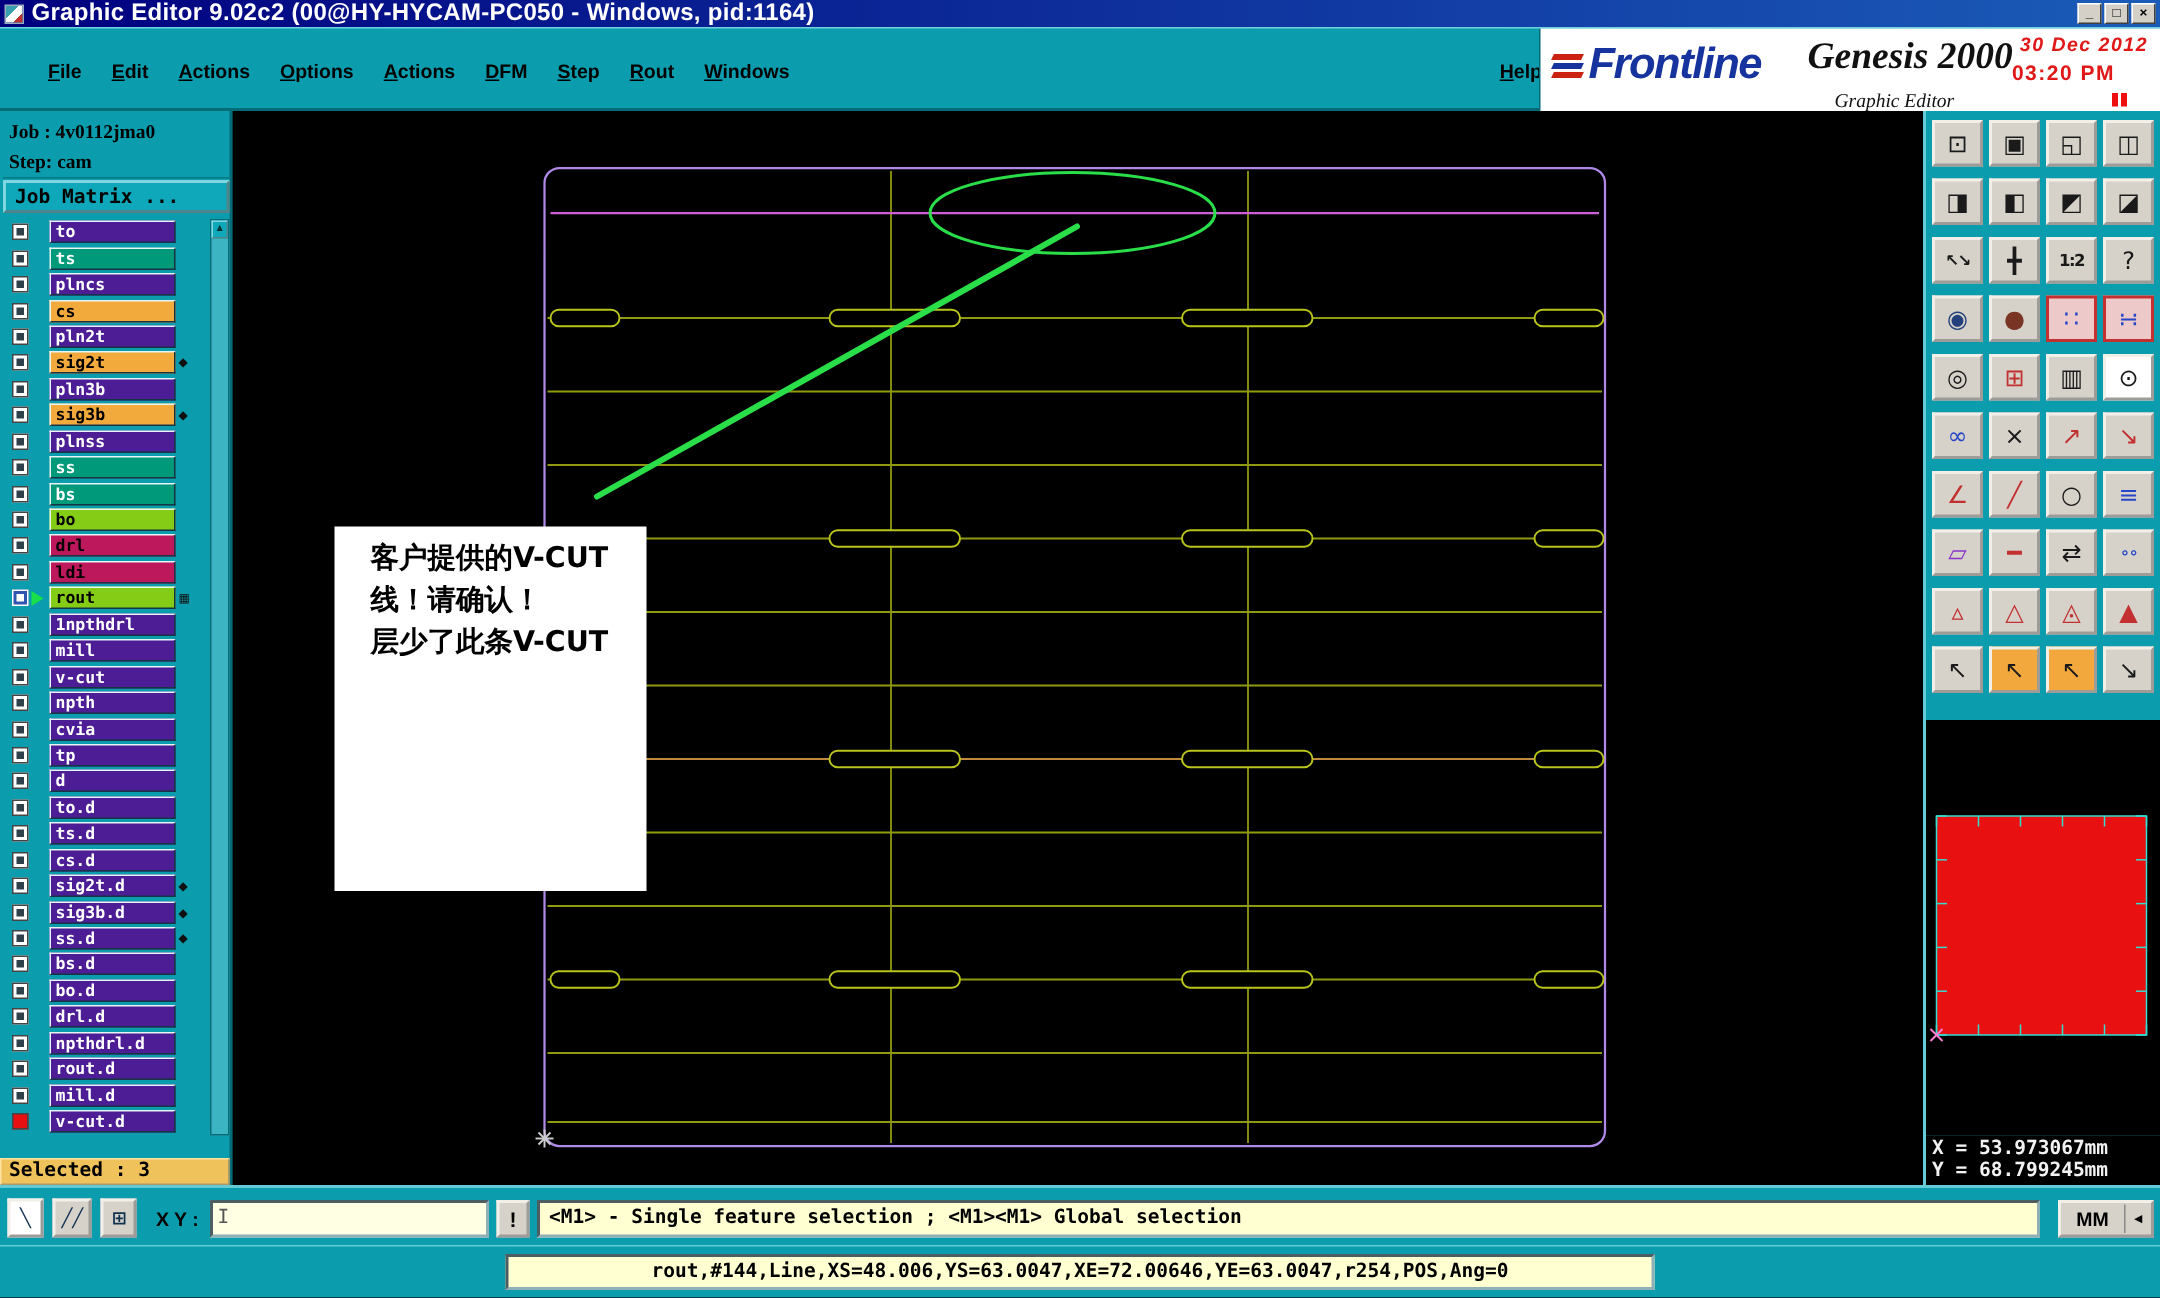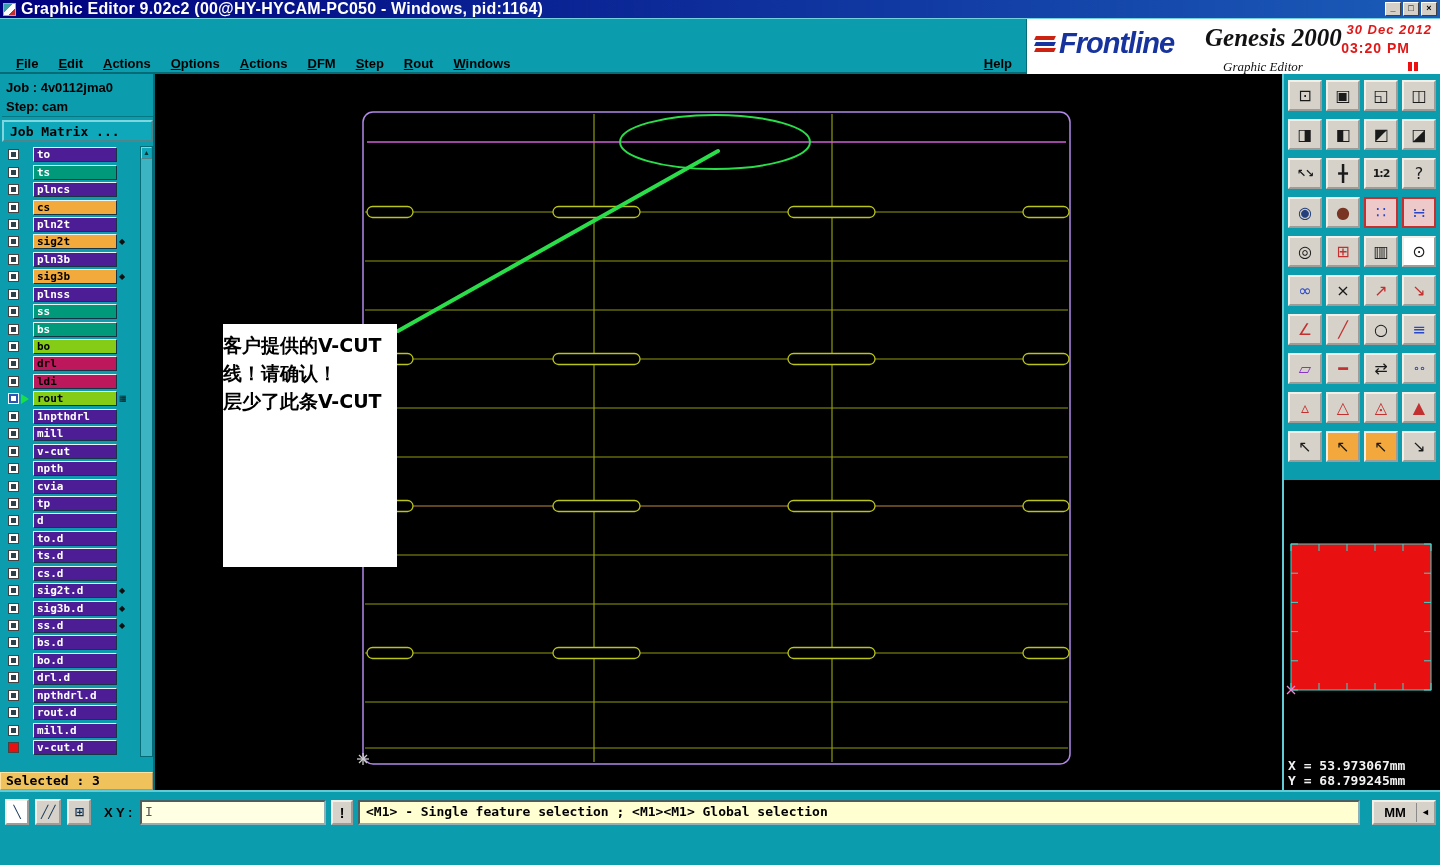--- a/index.html
+++ b/index.html
@@ -20,7 +20,7 @@
   
   .menubar{position:absolute;left:0;top:18px;width:1440px;height:56px;background:#0b9dae;
     border-top:1px solid #6fd2dc;border-bottom:2px solid #056b77;}
-  .menu-items{position:absolute;left:6px;top:0;height:56px;width:1018px;display:flex;align-items:center;margin-top:16px;}
+  .menu-items{position:absolute;left:22px;top:0;height:56px;width:1018px;display:flex;align-items:center;}
   .menu-item{font-size:13px;font-weight:bold;color:#000;padding:4px 10px;cursor:default;}
   .menu-item::first-letter{text-decoration:underline;}
   .menu-help{margin-left:auto;font-size:13px;font-weight:bold;color:#000;padding:4px 12px;cursor:default;}

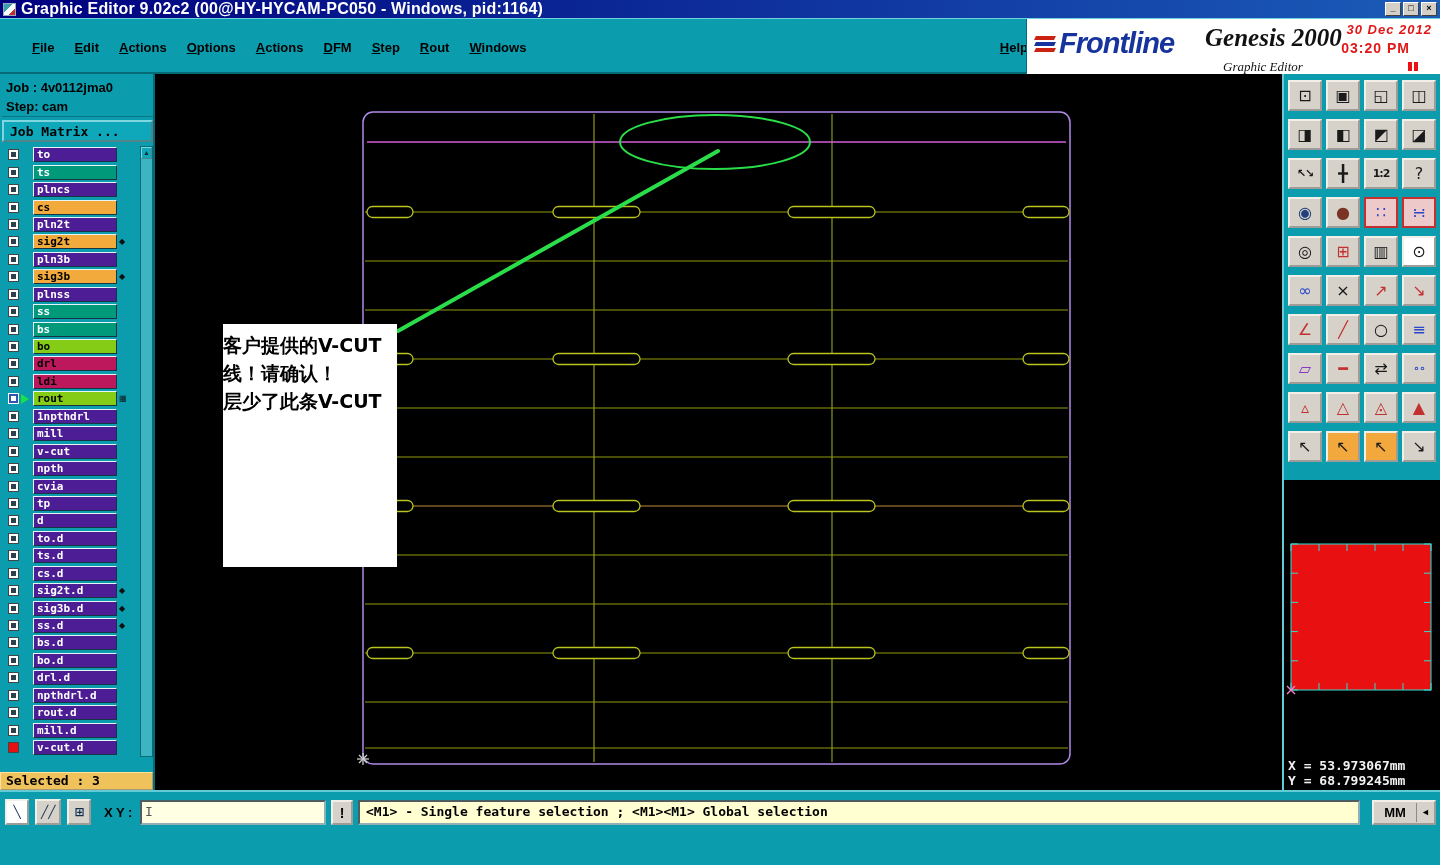--- a/index.html
+++ b/index.html
@@ -42,7 +42,7 @@
 
   
   .sidebar{position:absolute;left:0;top:74px;width:155px;height:716px;background:#0b9dae;border-right:2px solid #056b77;}
-  .job-line{font-family:Liberation Sans, sans-serif;font-weight:bold;font-size:13px;color:#000;padding:2px 4px;white-space:nowrap;}
+  .job-line{font-family:Liberation Serif, serif;font-weight:bold;font-size:13px;color:#000;padding:2px 4px;white-space:nowrap;}
   .job-panel{position:absolute;left:2px;top:4px;width:151px;border-bottom:1px solid #067884;}
   .matrix-btn{position:absolute;left:2px;top:46px;width:151px;height:22px;background:#0fa8ba;
     border:2px outset #7fd6de;font-family:"DejaVu Sans Mono",monospace;font-weight:bold;font-size:13px;

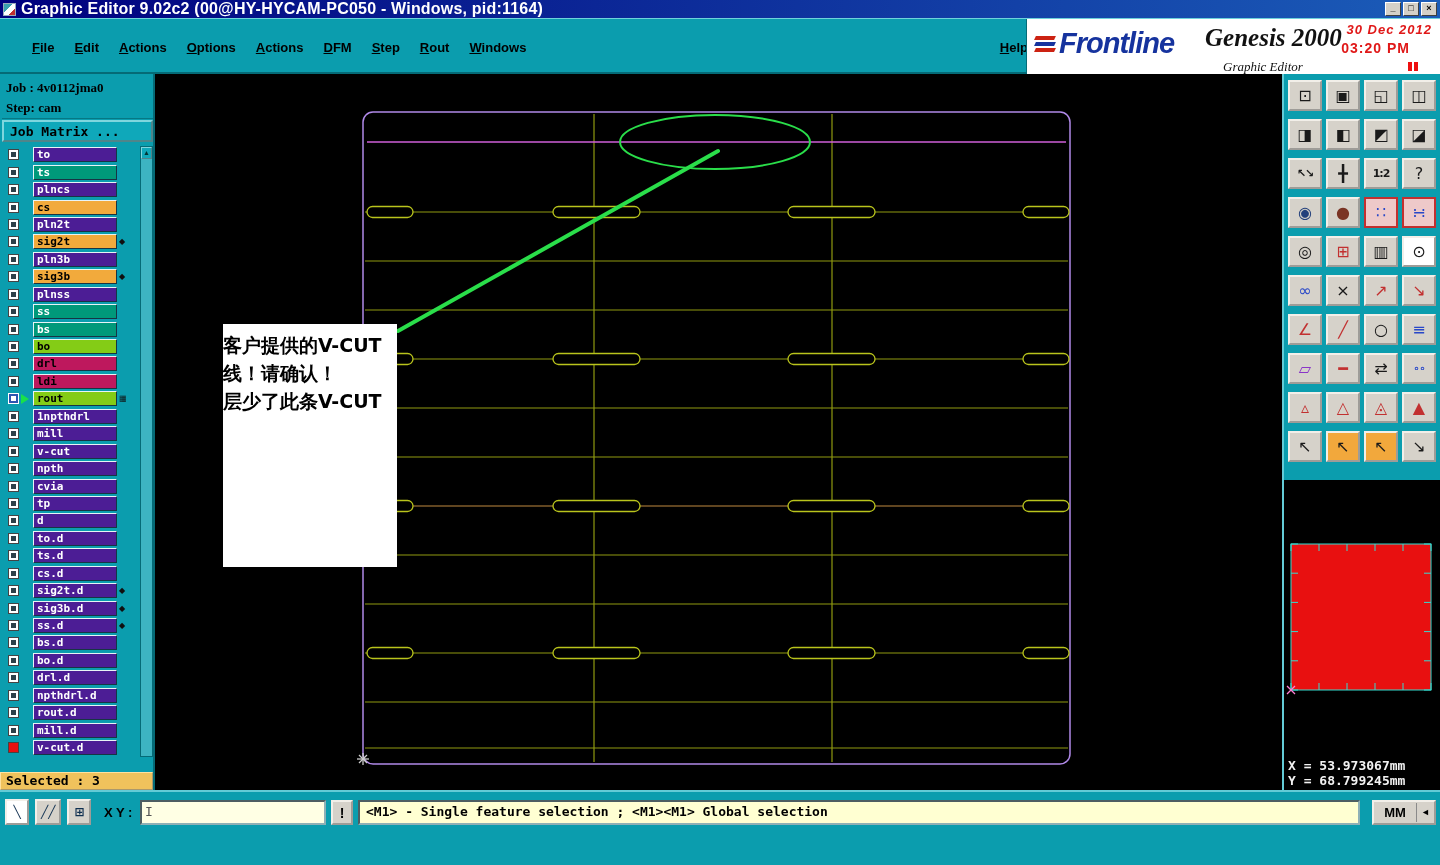--- a/index.html
+++ b/index.html
@@ -74,8 +74,8 @@
 
   
   .canvas{position:absolute;left:155px;top:74px;width:1127px;height:716px;background:#000;overflow:hidden;}
-  .annotation-box{position:absolute;left:68px;top:250px;width:174px;height:243px;background:#fff;z-index:5;
-    padding:7px 4px 0 0;}
+  .annotation-box{position:absolute;left:68px;top:277px;width:208px;height:243px;background:#fff;z-index:5;
+    padding:7px 4px 0 24px;}
   .annotation-line{display:block;font-size:19px;font-weight:bold;color:#000;line-height:28px;
     font-family:"DejaVu Sans",sans-serif;white-space:nowrap;}
 

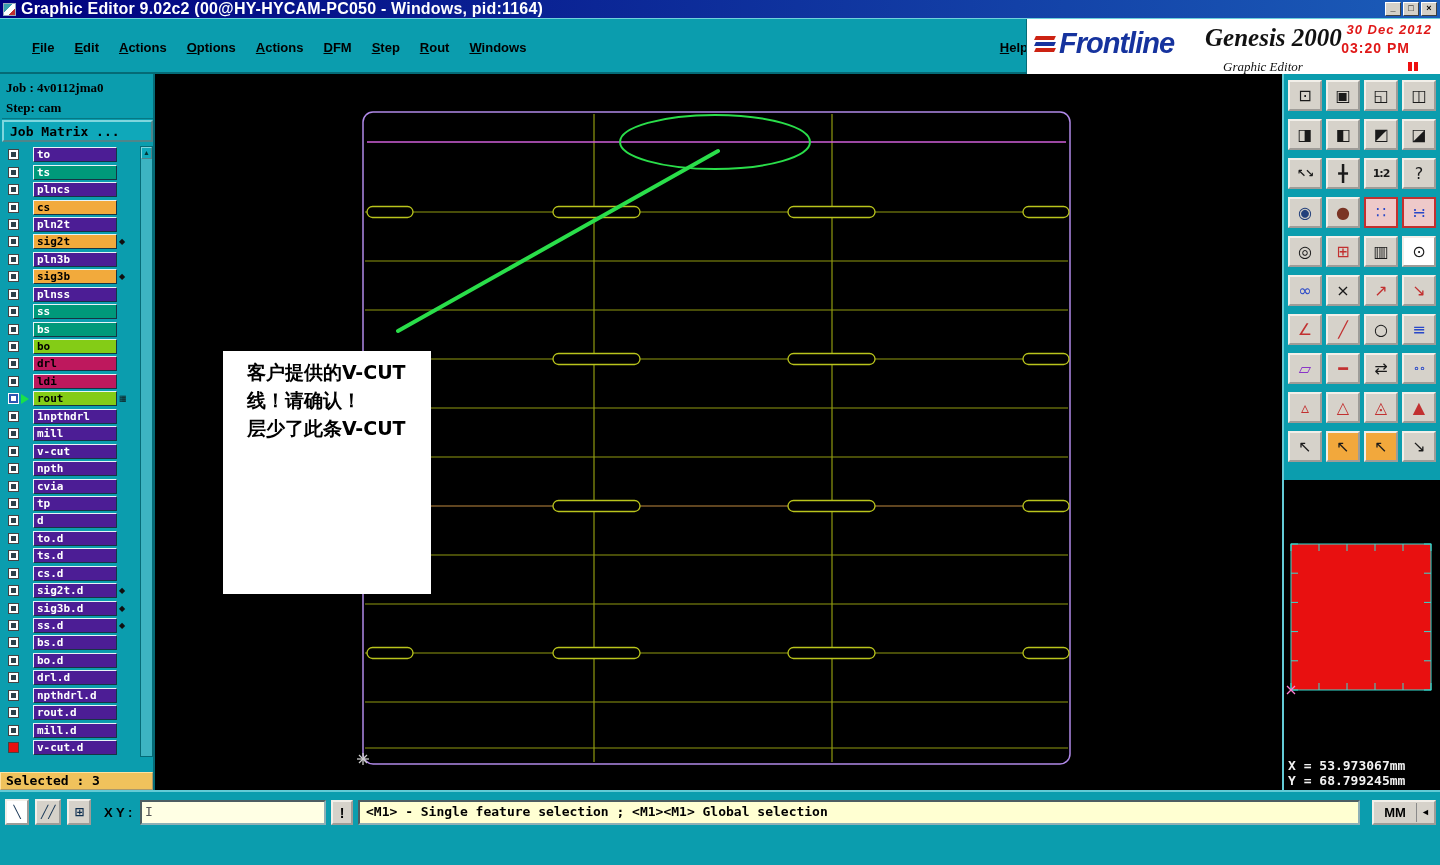--- a/index.html
+++ b/index.html
@@ -551,6 +551,9 @@
     </div>
   </div>
 
+  <div class="statusbar">
+    <div class="status-box">rout,#144,Line,XS=48.006,YS=63.0047,XE=72.00646,YE=63.0047,r254,POS,Ang=0</div>
+  </div>
 
 </div>
 

